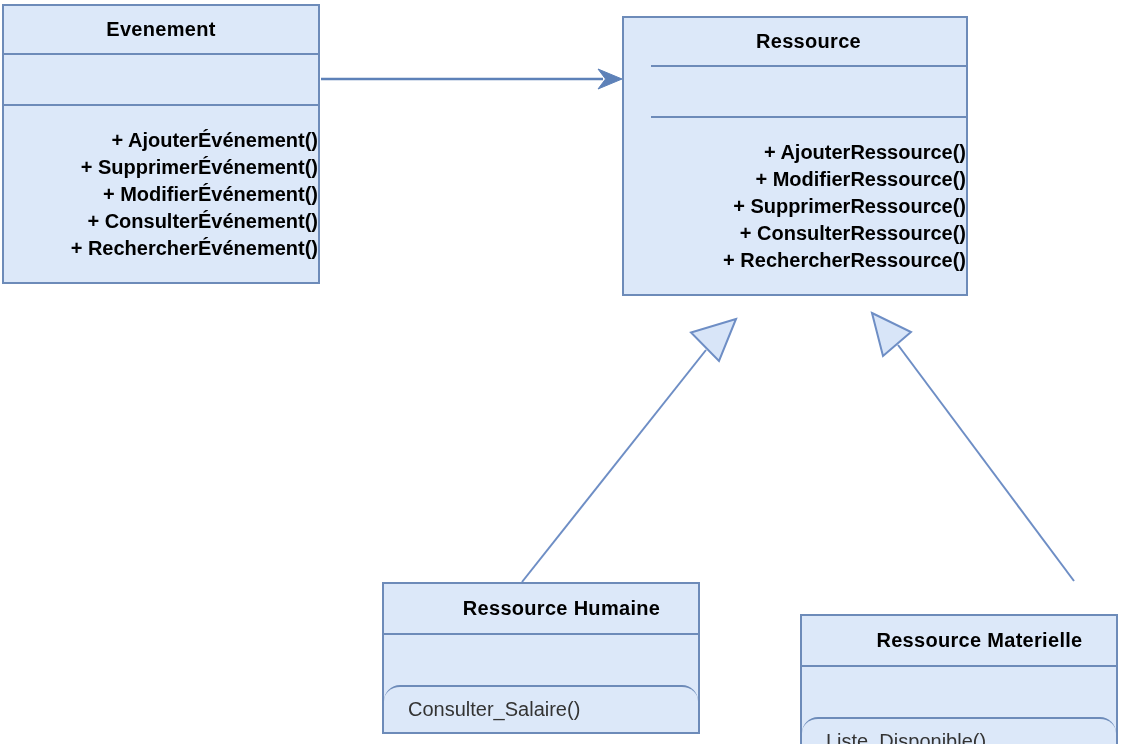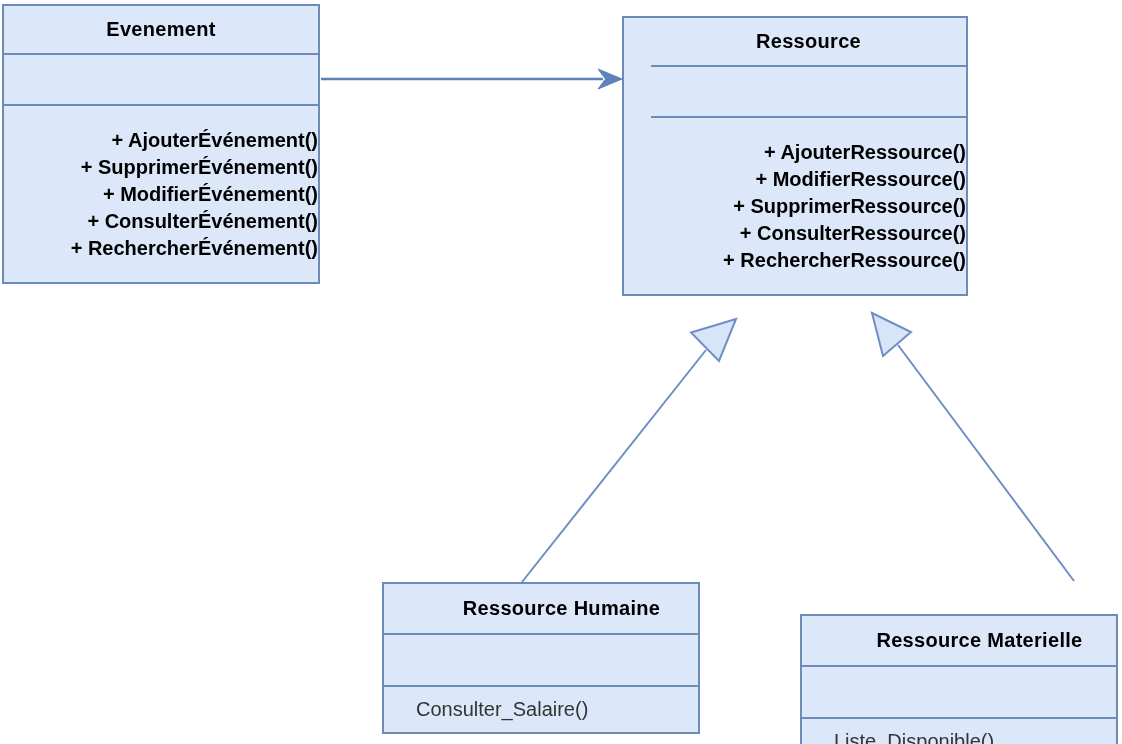--- a/index.html
+++ b/index.html
@@ -55,7 +55,8 @@
   }
   .cb-methods.plain {
     display: flex; align-items: center;
-    padding-left: 32px;
+    padding-left: 24px;
+    border-radius: 16px;
   }
   .cb-methods.plain .m {
     font-weight: normal;

